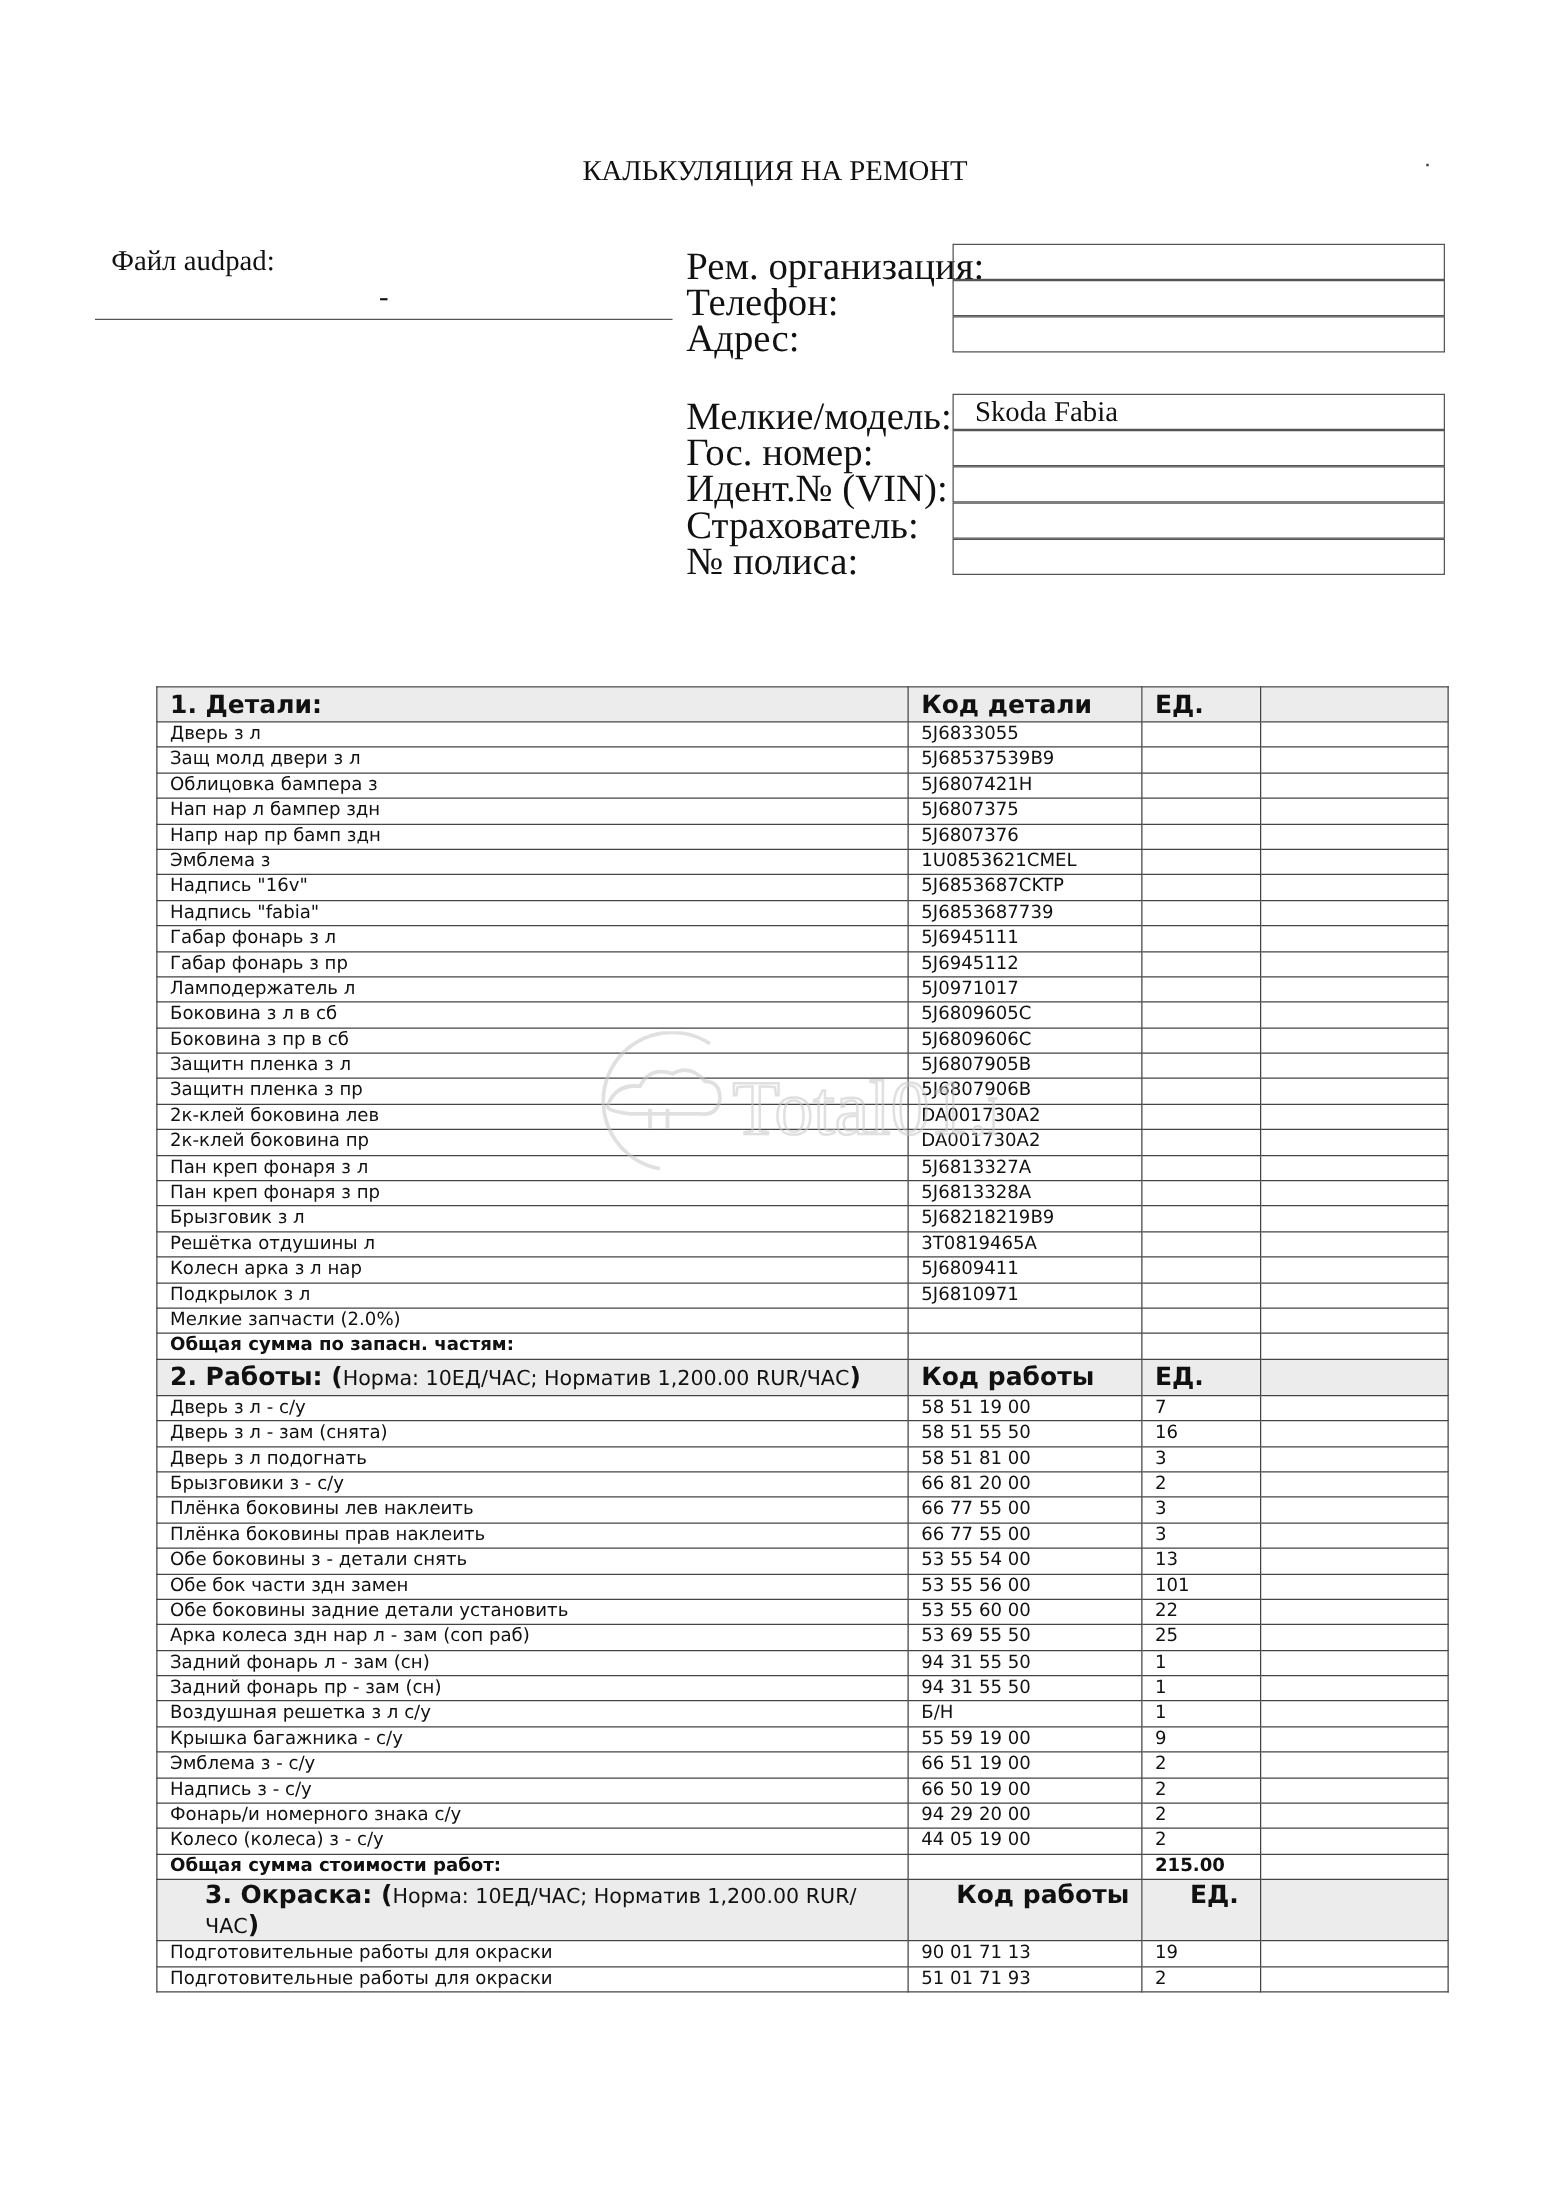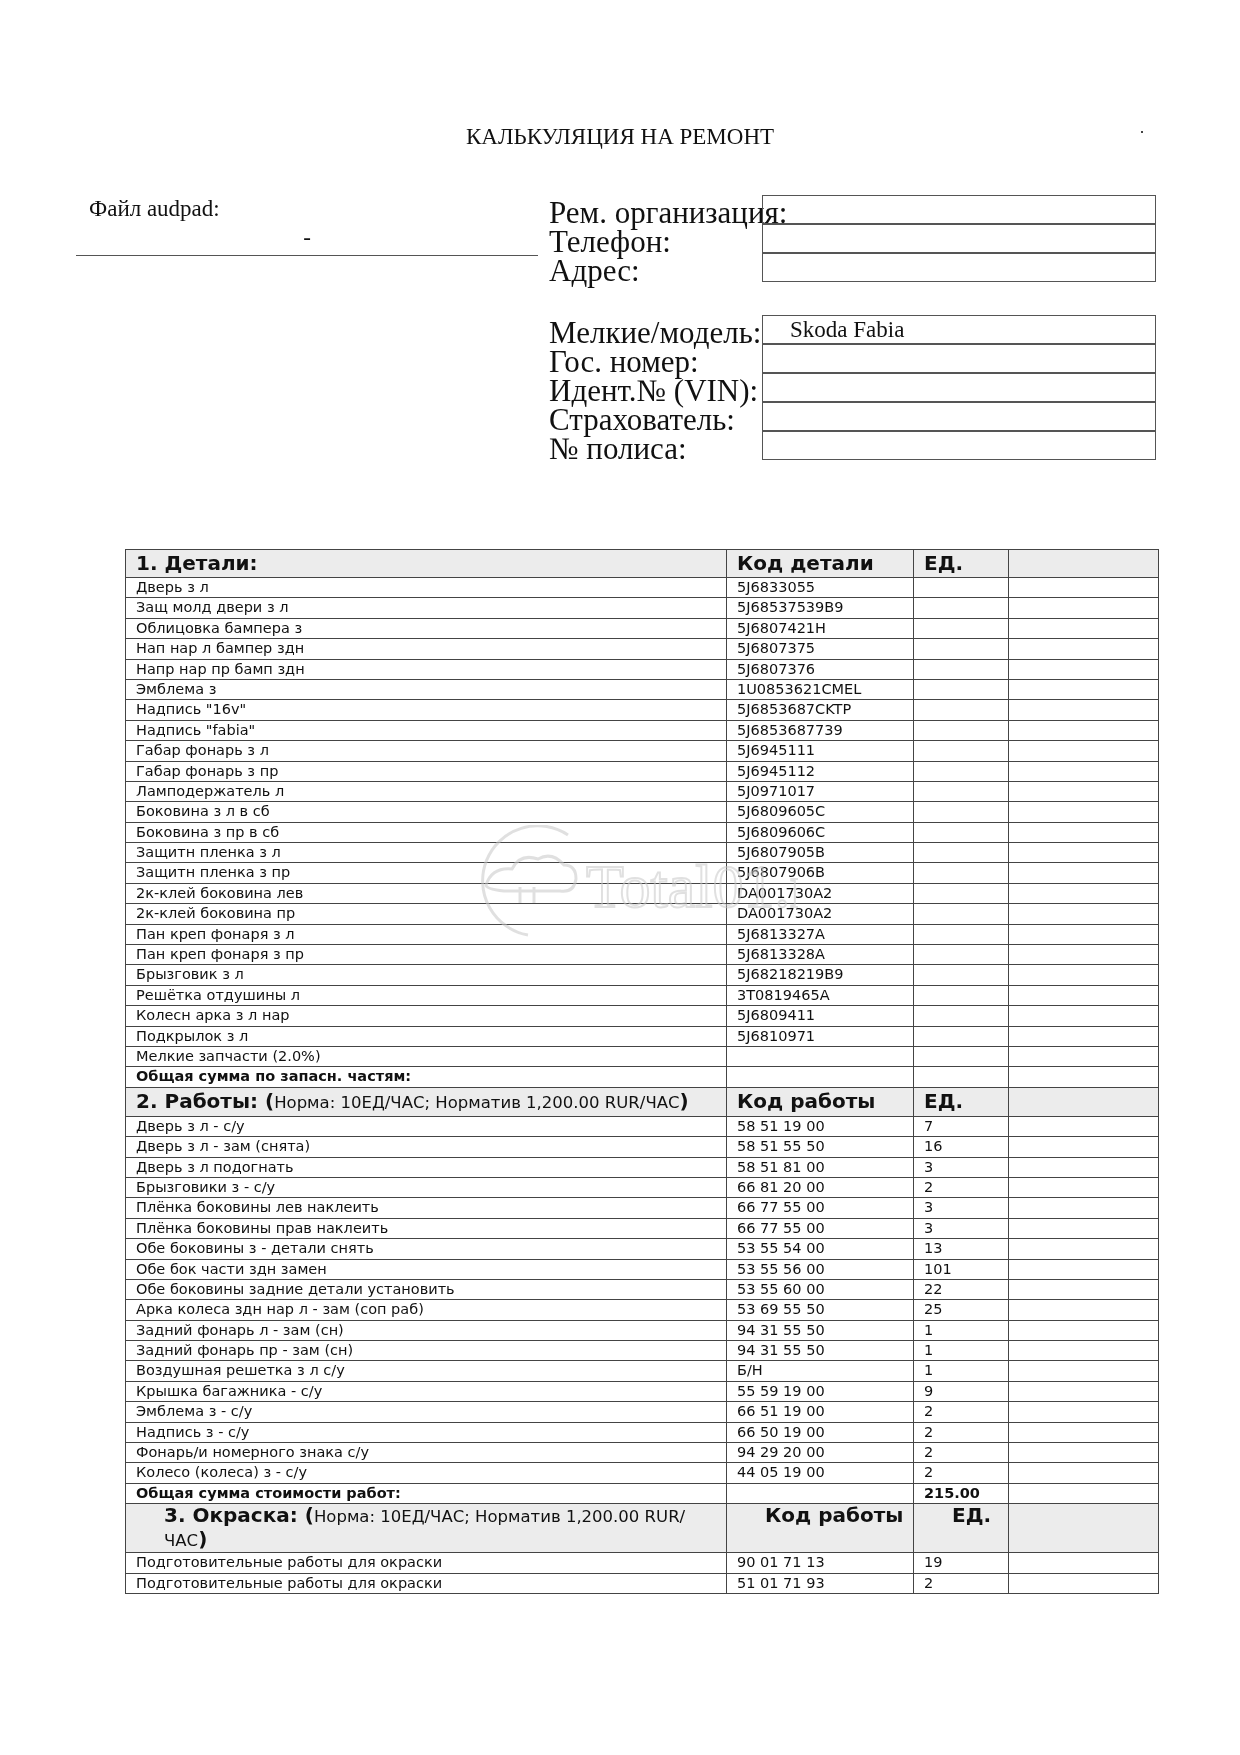--- a/index.html
+++ b/index.html
@@ -15,7 +15,7 @@
 
   .info-block { position: absolute; left: 549px; }
   .info-label { position: absolute; left: 0; font-size: 31px; white-space: nowrap; }
-  .info-box { position: absolute; left: 213px; width: 394px; height: 29px; border: 1.5px solid #555; box-sizing: border-box; font-size: 23px; padding-left: 27px; line-height: 27px; }
+  .info-box { position: absolute; left: 213px; width: 394px; height: 29px; border: 1.5px solid #555; box-sizing: border-box; font-size: 23px; padding-left: 17px; line-height: 27px; }
   #org-block { top: 195px; }
   #car-block { top: 315px; }
 

